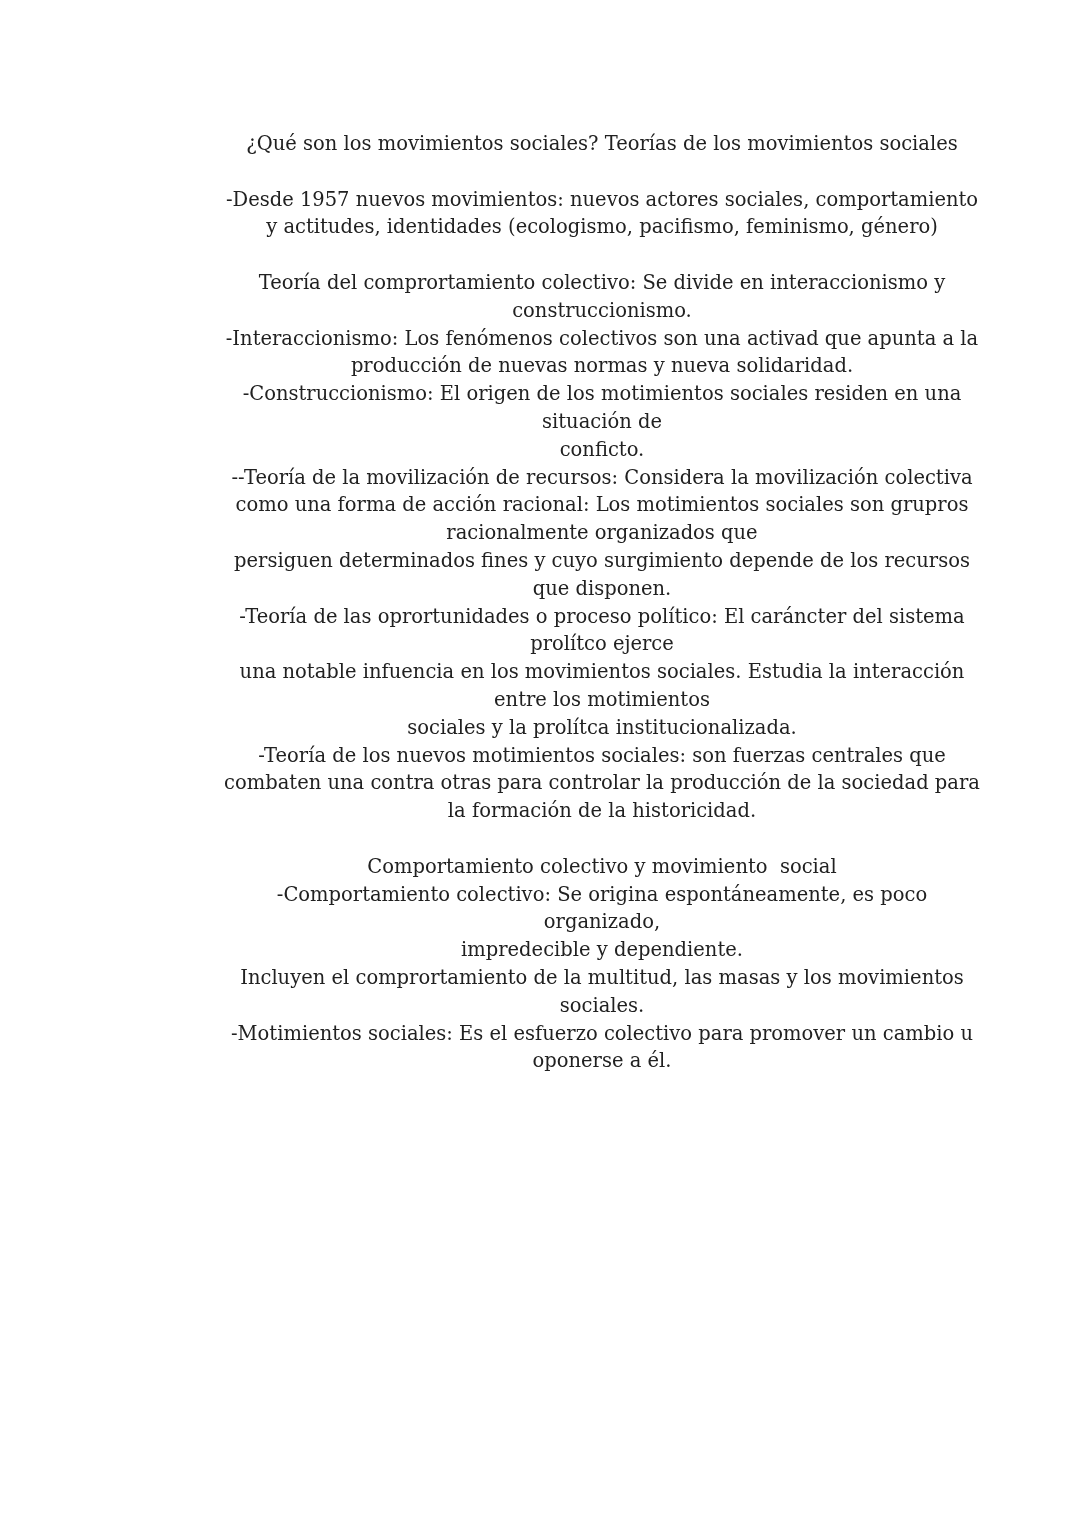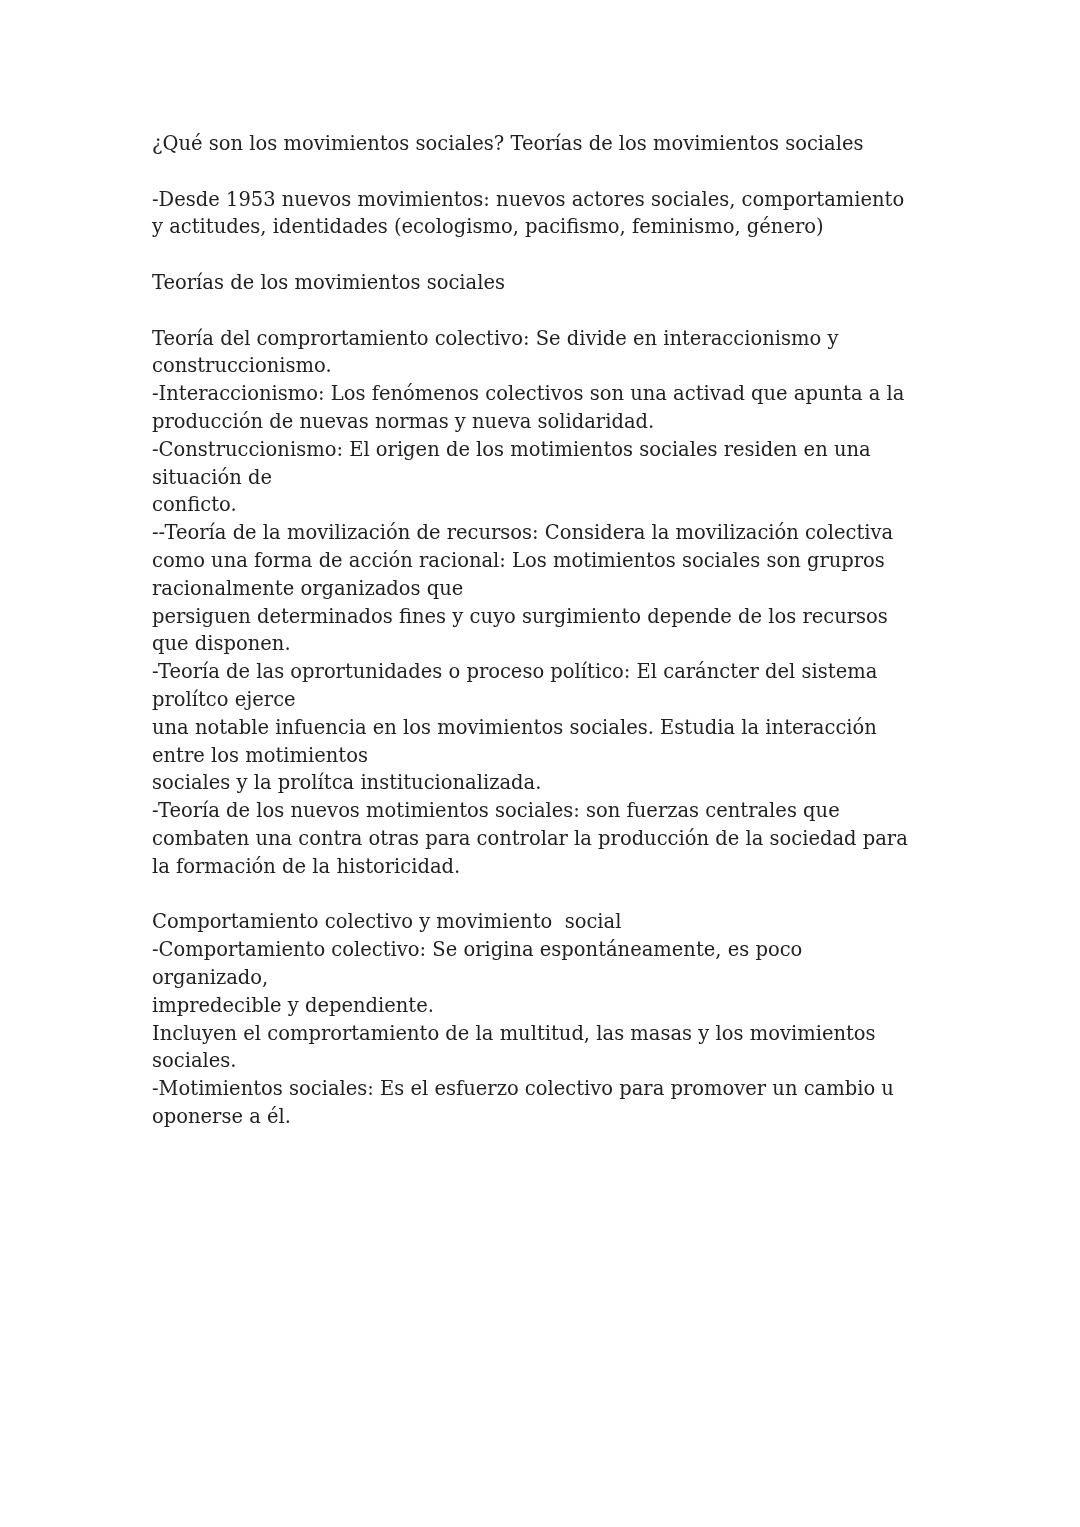--- a/index.html
+++ b/index.html
@@ -21,6 +21,7 @@
     font-size: 19.5px;
     line-height: 27.8px;
     color: #212121;
+    text-align: center;
   }
   .doc-title {
     margin: 0 0 27.8px 0;

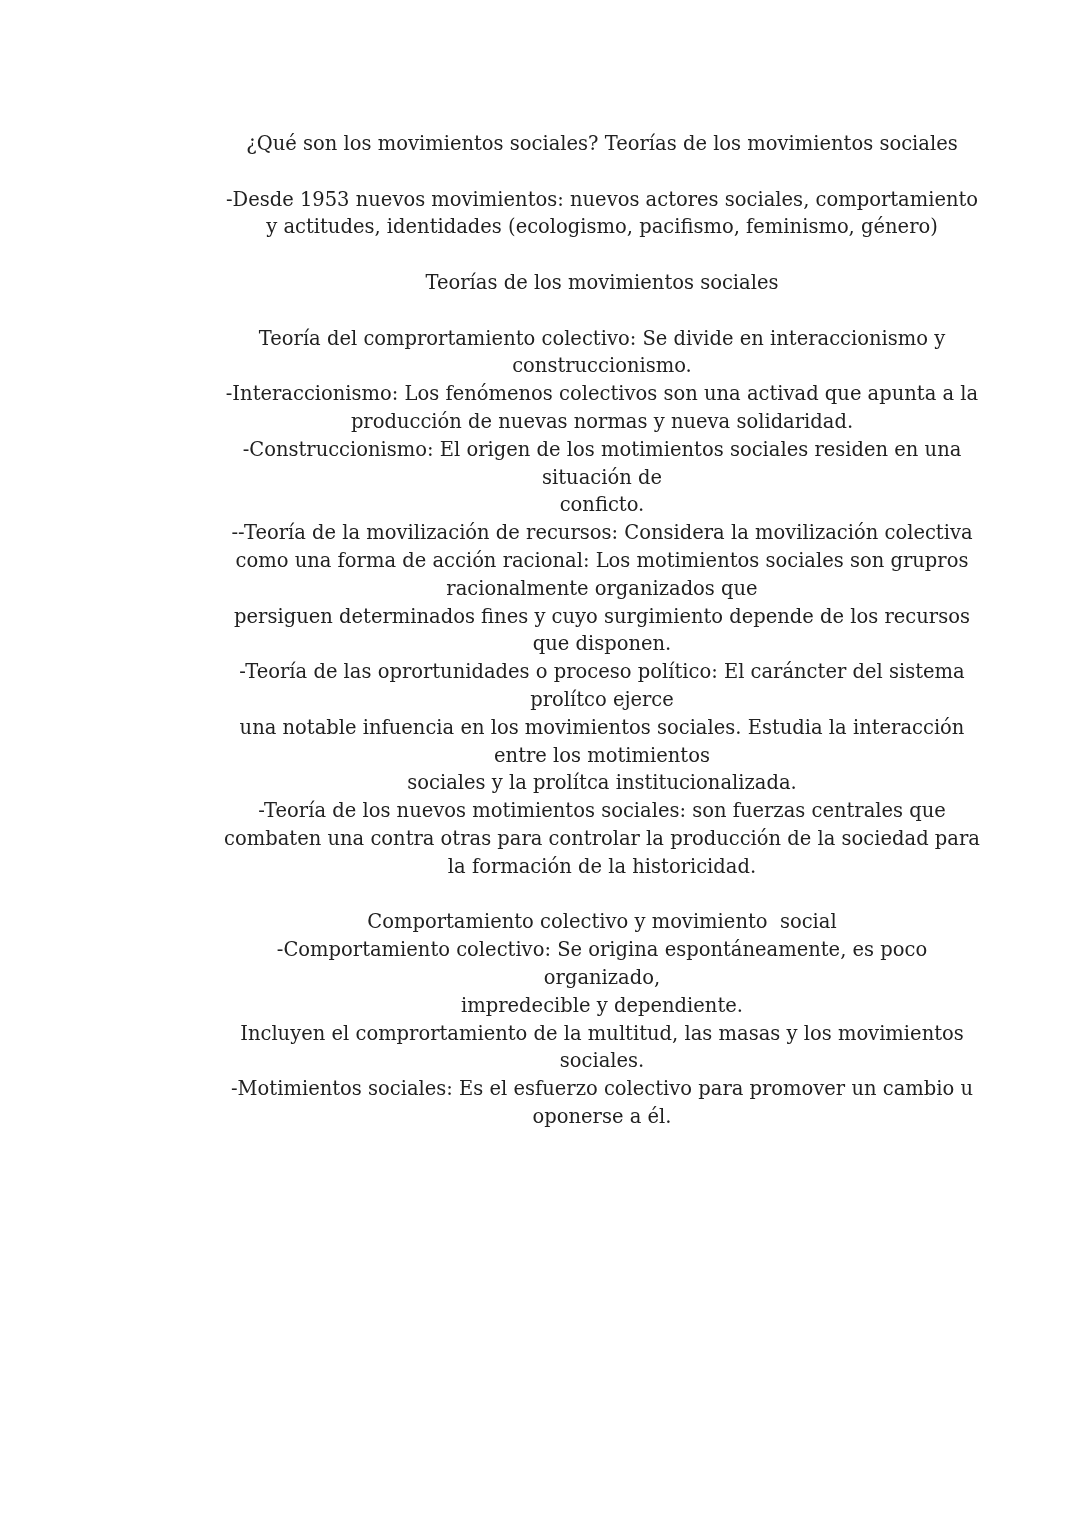--- a/index.html
+++ b/index.html
@@ -46,7 +46,7 @@
 
 
 
-  <div class="para">-Desde 1953 nuevos movimientos: nuevos actores sociales, comportamiento
+  <div class="para">-Desde 1957 nuevos movimientos: nuevos actores sociales, comportamiento
 y actitudes, identidades (ecologismo, pacifismo, feminismo, género)</div>
 
   <div class="para">Teorías de los movimientos sociales</div>

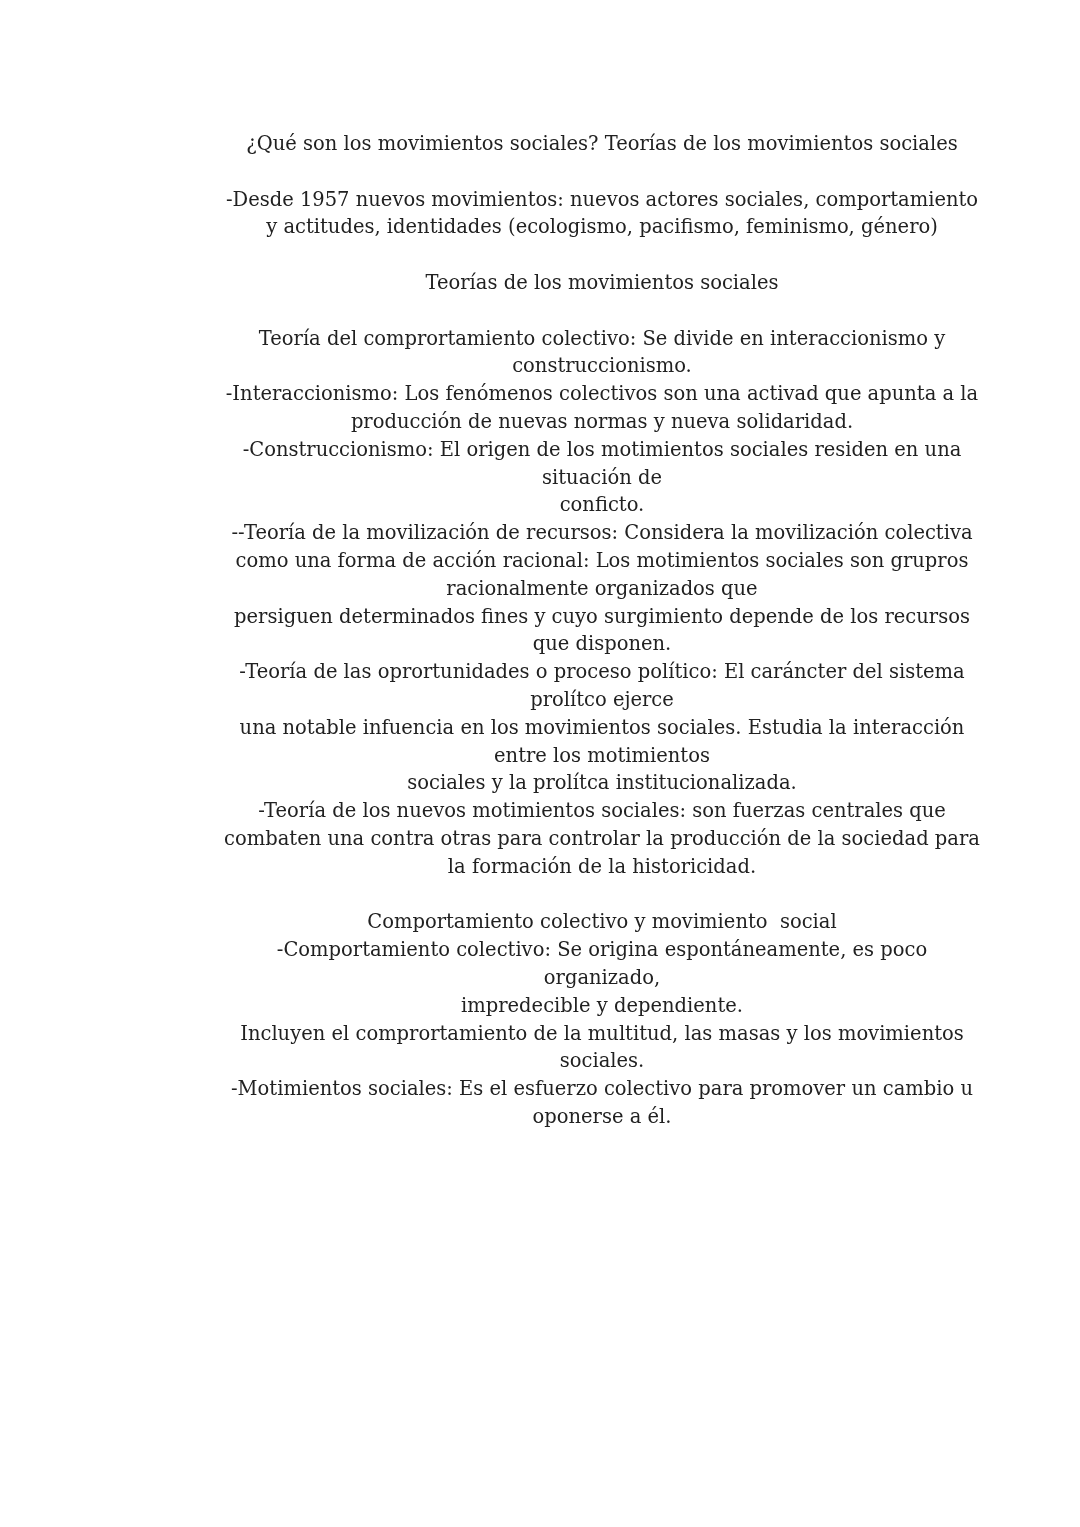--- a/index.html
+++ b/index.html
@@ -49,7 +49,6 @@
   <div class="para">-Desde 1957 nuevos movimientos: nuevos actores sociales, comportamiento
 y actitudes, identidades (ecologismo, pacifismo, feminismo, género)</div>
 
-  <div class="para">Teorías de los movimientos sociales</div>
 
   <div class="para">Teoría del comprortamiento colectivo: Se divide en interaccionismo y
 construccionismo.

